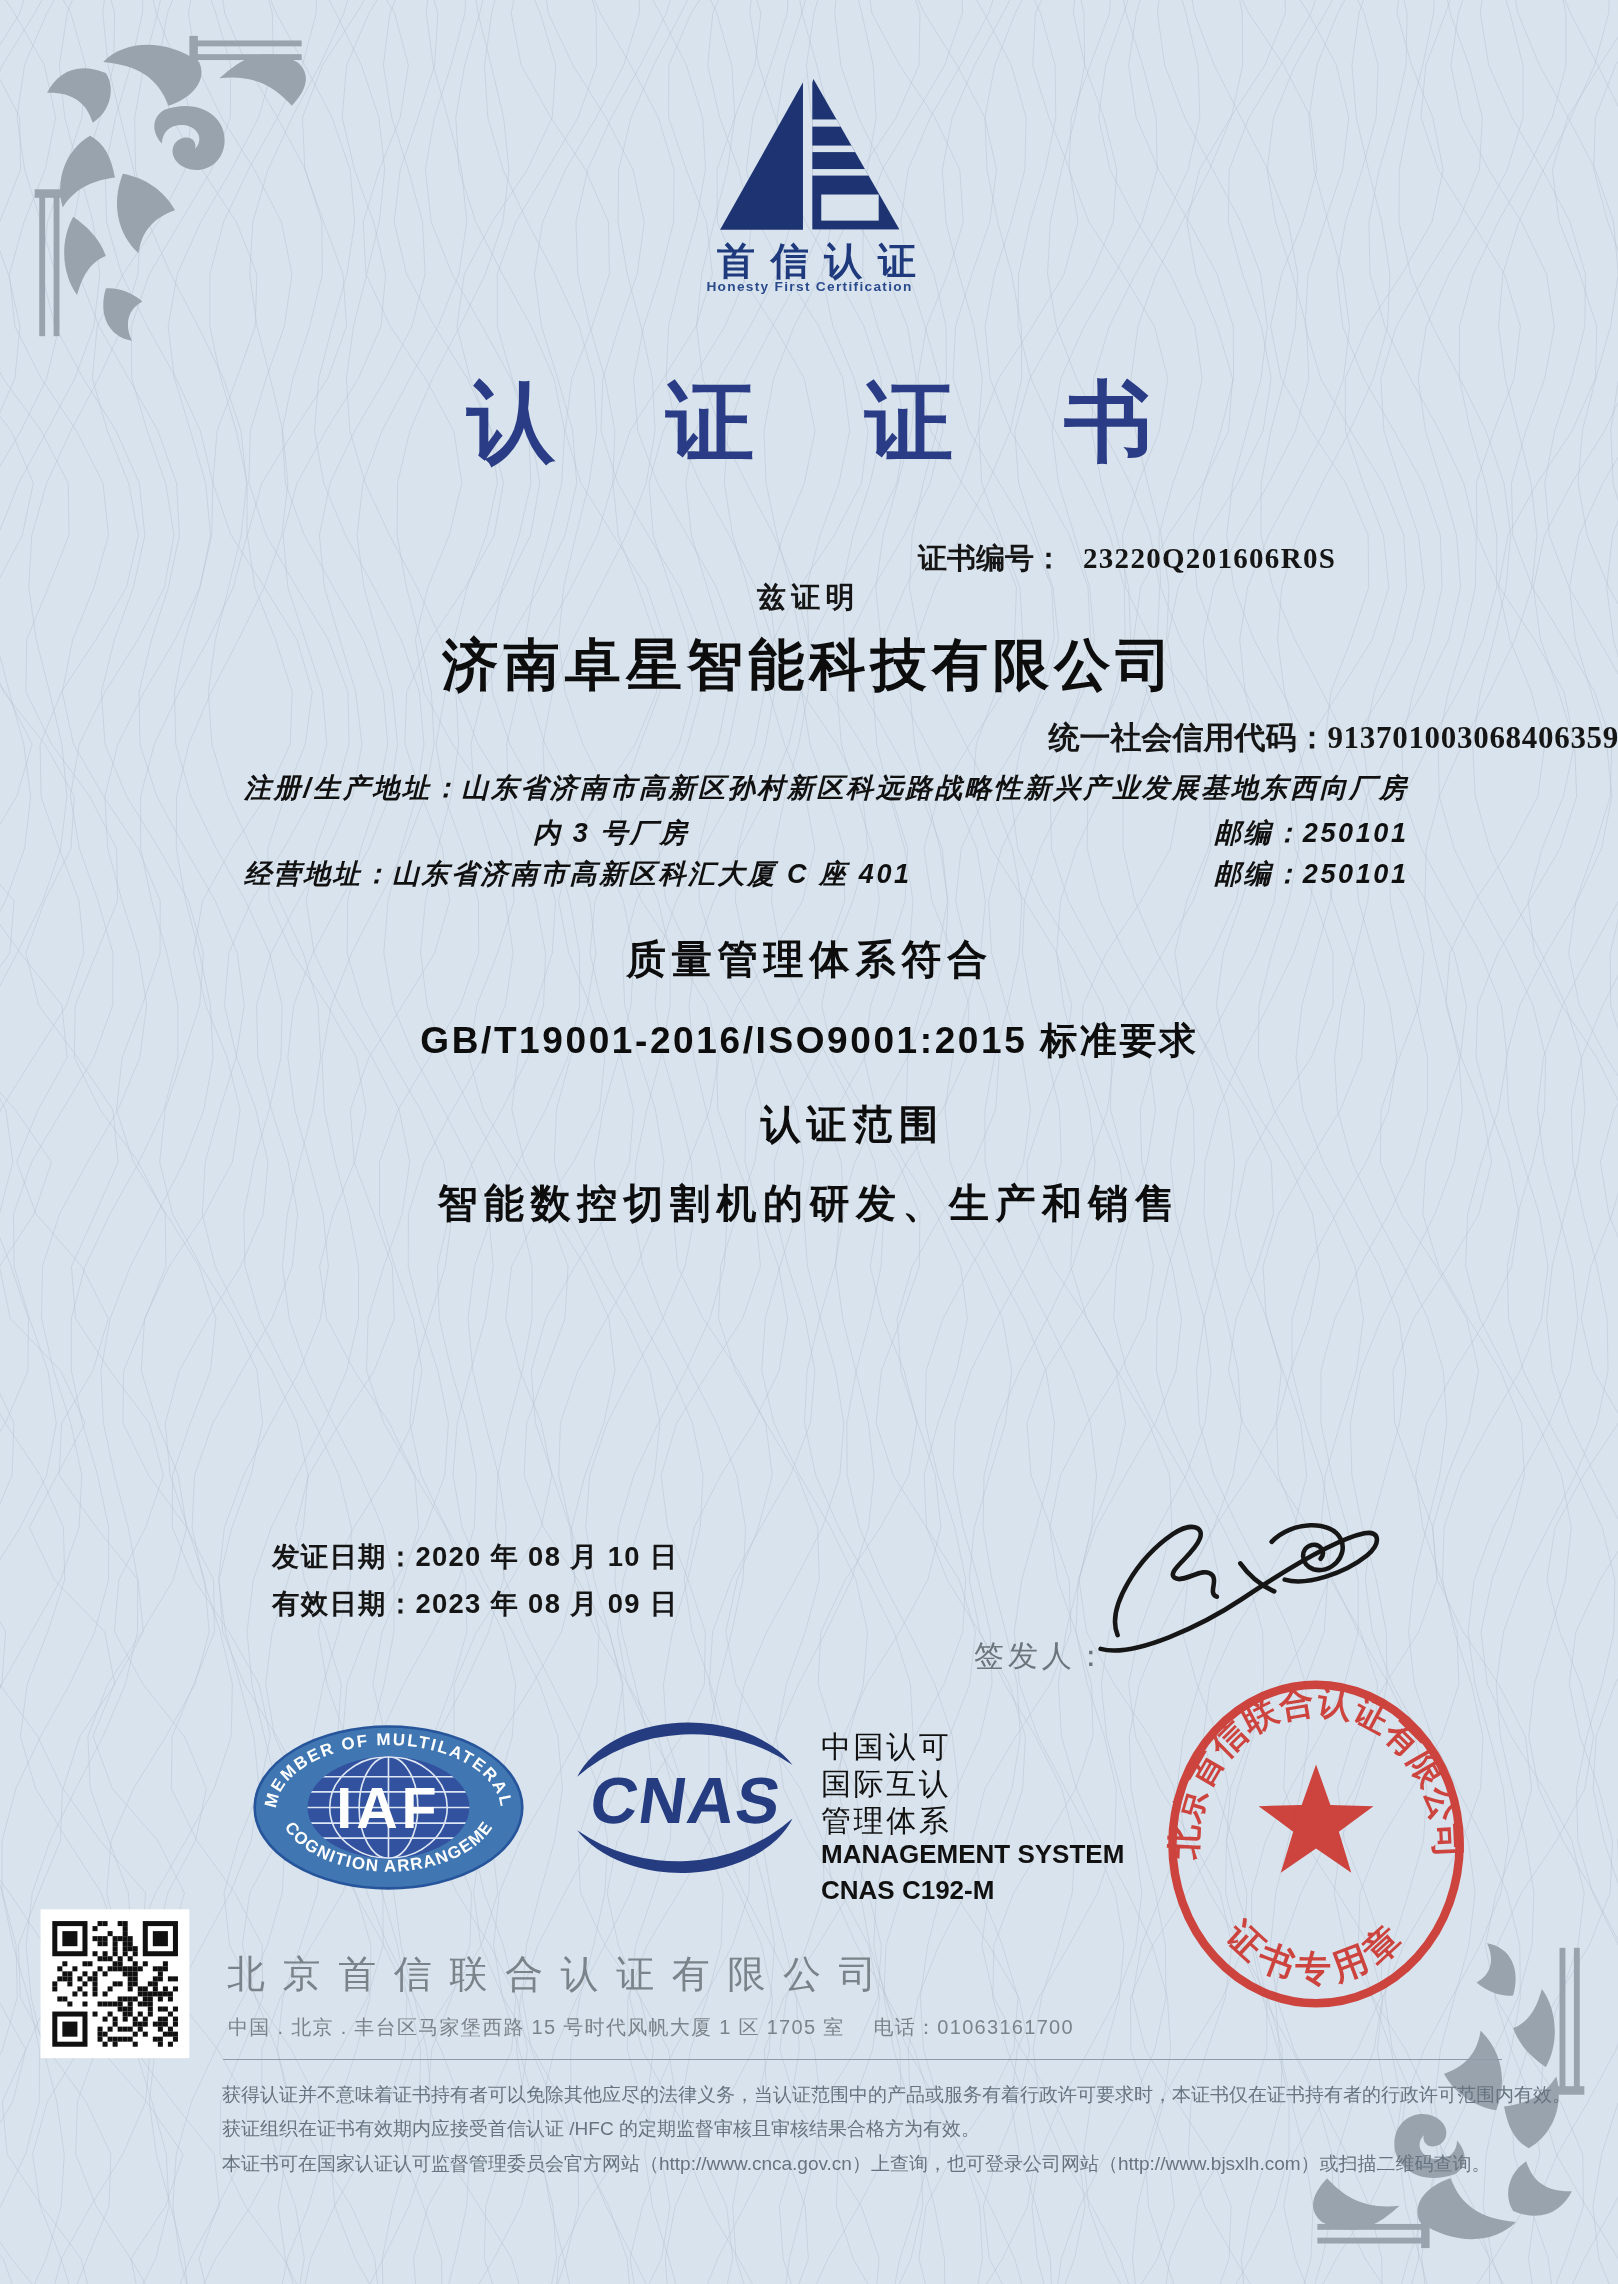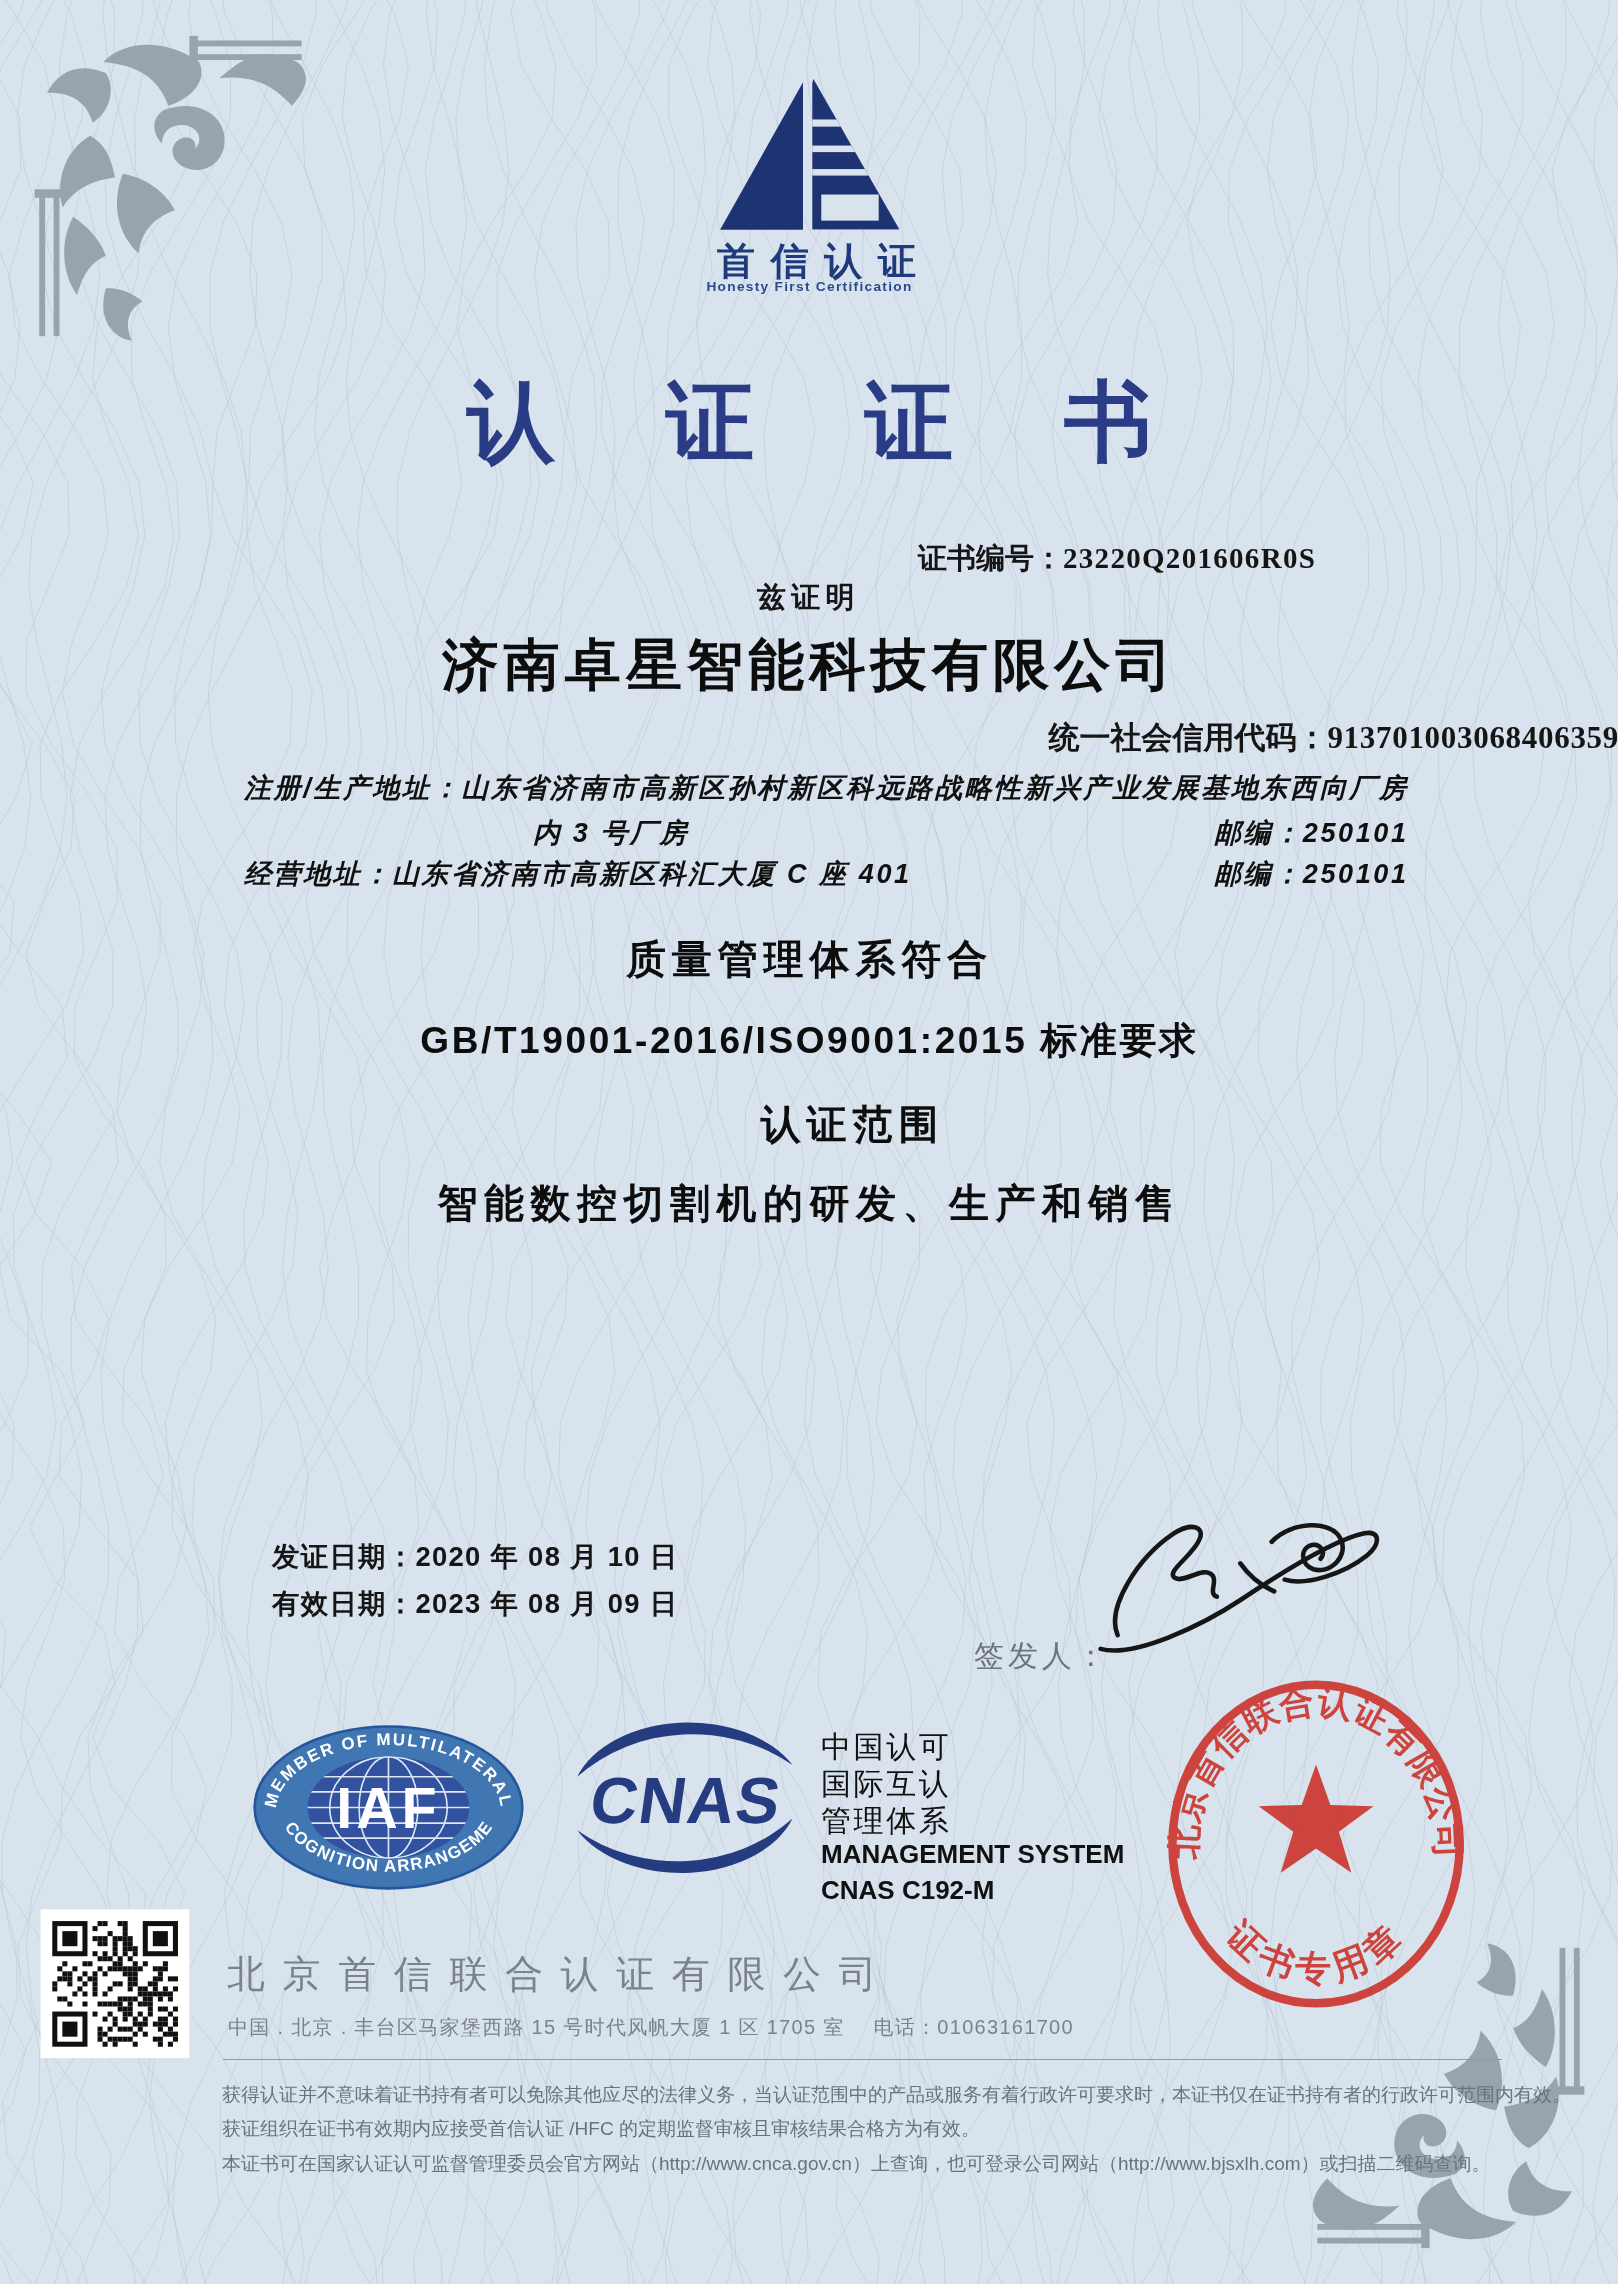--- a/index.html
+++ b/index.html
@@ -19,7 +19,7 @@
 
   
   .certno{left:918px;top:539px;font-size:29px;font-weight:600;}
-  .certno .num{font-family:"Liberation Serif",serif;font-weight:bold;letter-spacing:1.3px;}
+  .certno .num{font-family:"Liberation Serif",serif;font-weight:bold;letter-spacing:1.3px;margin-left:20px;}
   .hereby{left:757px;top:578px;font-size:29px;font-weight:600;letter-spacing:5.2px;}
   .company{left:0;width:1619px;top:628px;text-align:center;font-size:56px;font-weight:900;
            letter-spacing:5.2px;color:#0d0d0d;}

